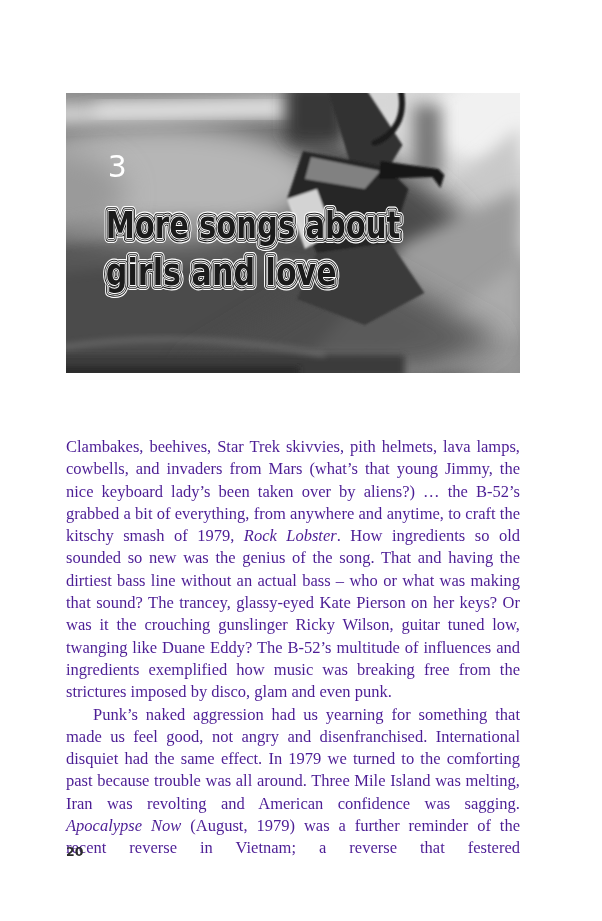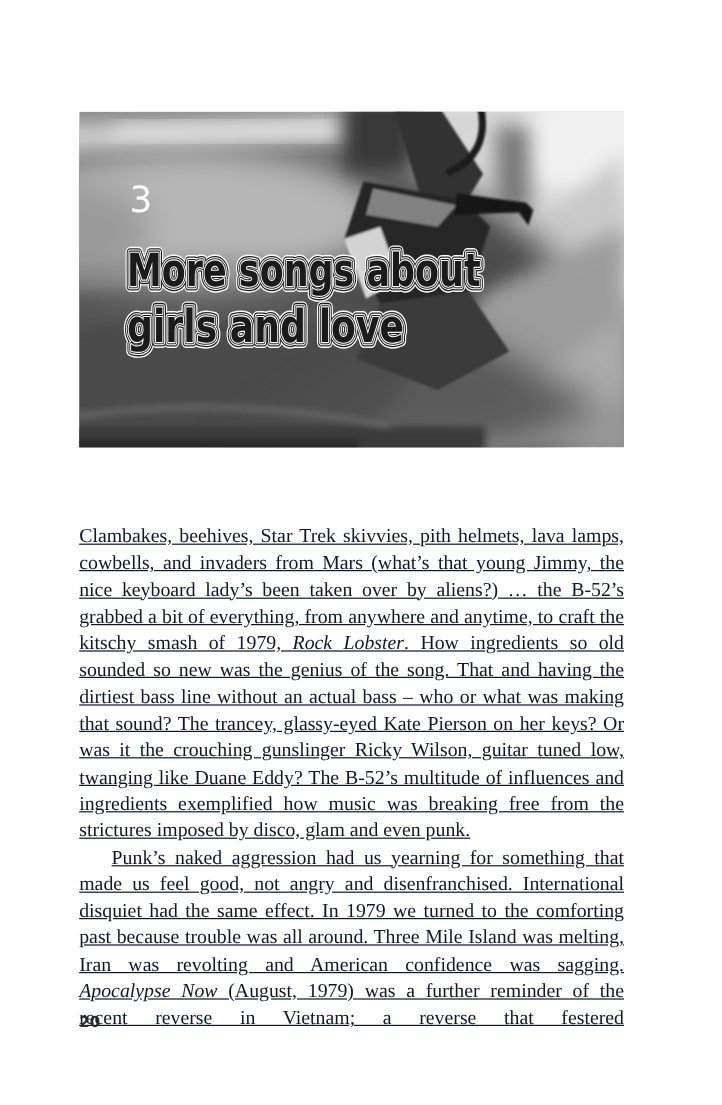--- a/index.html
+++ b/index.html
@@ -128,7 +128,7 @@
     </svg>
   </figure>
 
-  <main class="body-text" style="color: #0f172a; text-decoration: underline;">
+  <main class="body-text" style="color: #4c1d95;">
       <p><span>Clambakes, beehives, Star Trek skivvies, pith helmets, lava lamps, cowbells, and invaders from Mars (what’s that young Jimmy, the nice keyboard lady’s been taken over by aliens?) … the B-52’s grabbed a bit of everything, from anywhere and anytime, to craft the kitschy smash of 1979, </span><em>Rock Lobster</em><span>. How ingredients so old sounded so new was the genius of the song. That and having the dirtiest bass line without an actual bass – who or what was making that sound? The trancey, glassy-eyed Kate Pierson on her keys? Or was it the crouching gunslinger Ricky Wilson, guitar tuned low, twanging like Duane Eddy? The B-52’s multitude of influences and ingredients exemplified how music was breaking free from the strictures imposed by disco, glam and even punk.</span></p>
       <p class="indent continues"><span>Punk’s naked aggression had us yearning for something that made us feel good, not angry and disenfranchised. International disquiet had the same effect. In 1979 we turned to the comforting past because trouble was all around. Three Mile Island was melting, Iran was revolting and American confidence was sagging. </span><em>Apocalypse Now</em><span> (August, 1979) was a further reminder of the recent reverse in Vietnam; a reverse that festered</span></p>
     </main>

